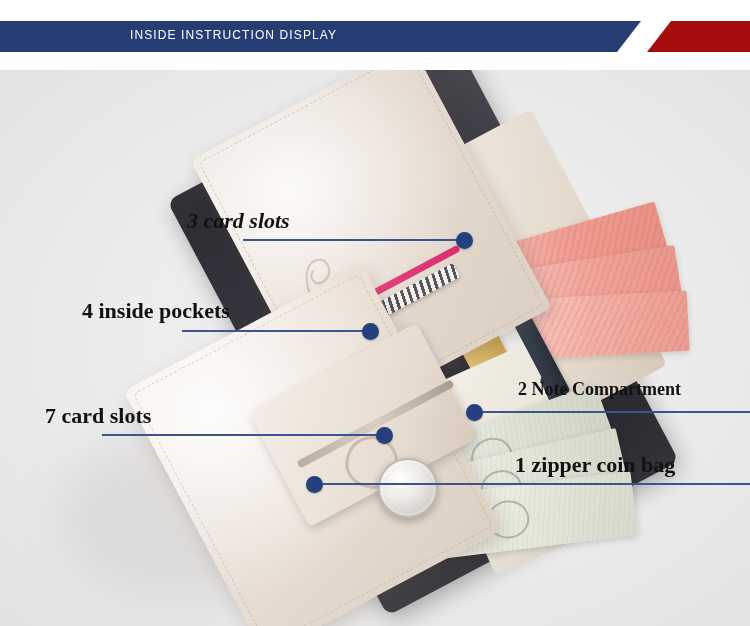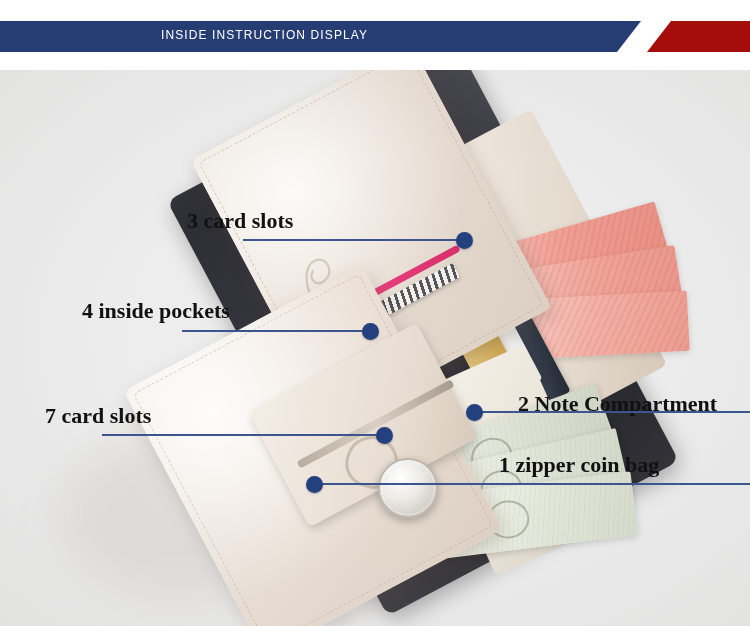--- a/index.html
+++ b/index.html
@@ -28,7 +28,6 @@
     color:#ffffff;font-size:12px;letter-spacing:1.1px;
     font-family:"Liberation Sans",sans-serif;font-weight:400;
     white-space:nowrap;
-    margin-left:31px;
   }
 
   

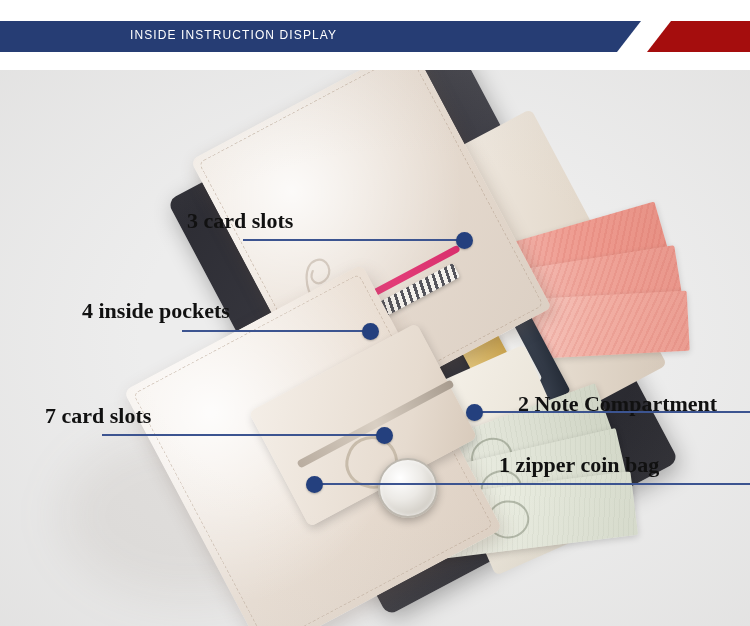--- a/index.html
+++ b/index.html
@@ -340,7 +340,7 @@
   </div>
 
   <div class="callout">
-    <div class="callout-text" style="left:187px;top:208px;font-size:22px;">3 card slots</div>
+    <div class="callout-text" style="left:187px;top:208px;font-size:22px;font-style:italic;">3 card slots</div>
     <div class="leader" style="left:243px;top:239px;width:222px;"></div>
     <div class="dot" style="left:456px;top:232px;"></div>
   </div>

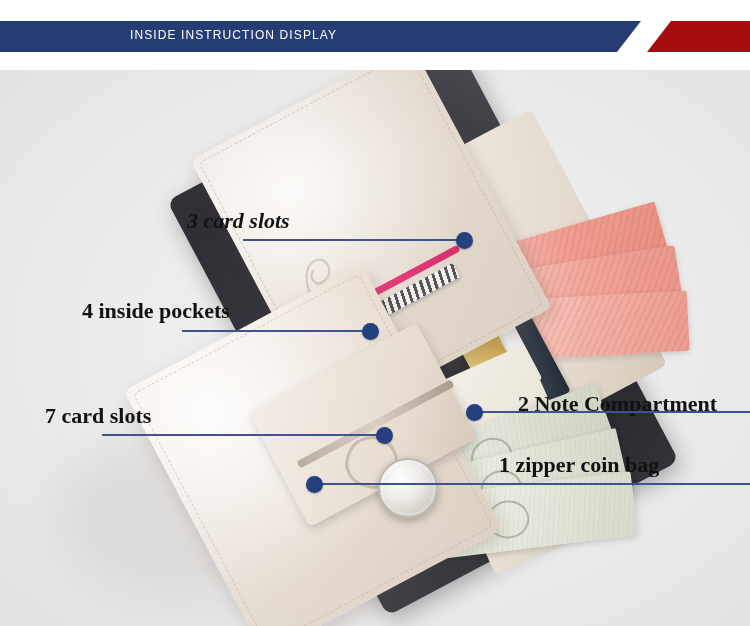--- a/index.html
+++ b/index.html
@@ -358,7 +358,7 @@
   </div>
 
   <div class="callout">
-    <div class="callout-text" style="left:518px;top:379px;font-size:22px;margin-top:12px;">2 Note Compartment</div>
+    <div class="callout-text" style="left:518px;top:379px;font-size:18px;">2 Note Compartment</div>
     <div class="leader" style="left:478px;top:411px;width:272px;"></div>
     <div class="dot" style="left:466px;top:404px;"></div>
   </div>

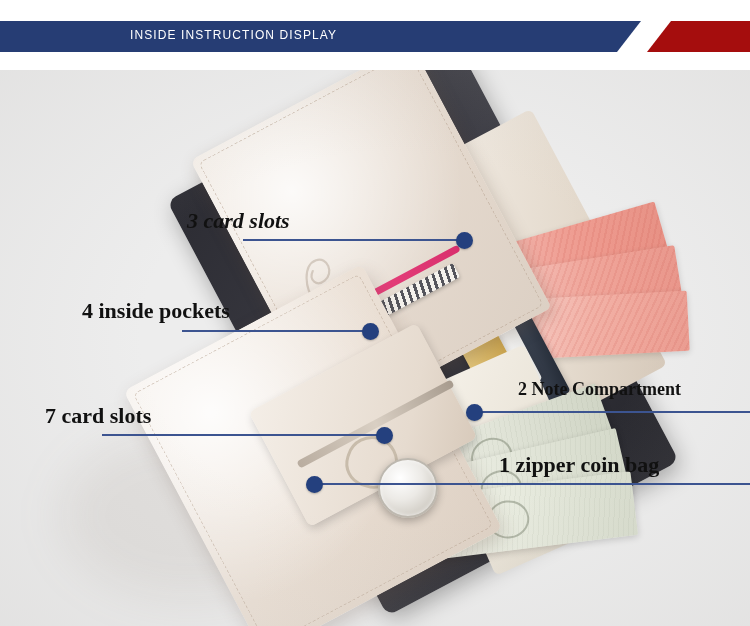--- a/index.html
+++ b/index.html
@@ -364,7 +364,7 @@
   </div>
 
   <div class="callout">
-    <div class="callout-text" style="left:499px;top:452px;font-size:22px;">1 zipper coin bag</div>
+    <div class="callout-text" style="left:515px;top:452px;font-size:22px;">1 zipper coin bag</div>
     <div class="leader" style="left:322px;top:483px;width:428px;"></div>
     <div class="dot" style="left:306px;top:476px;"></div>
   </div>

